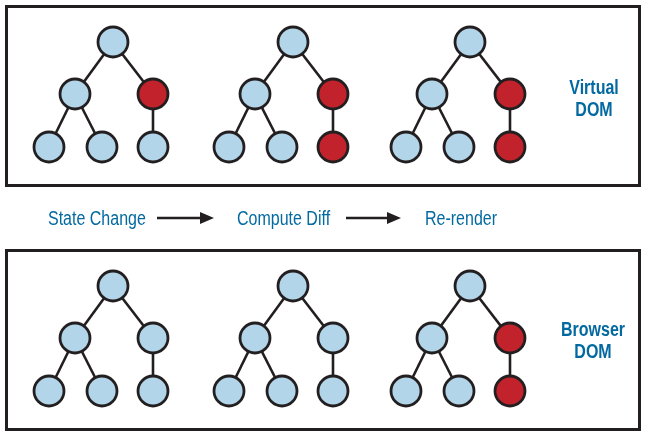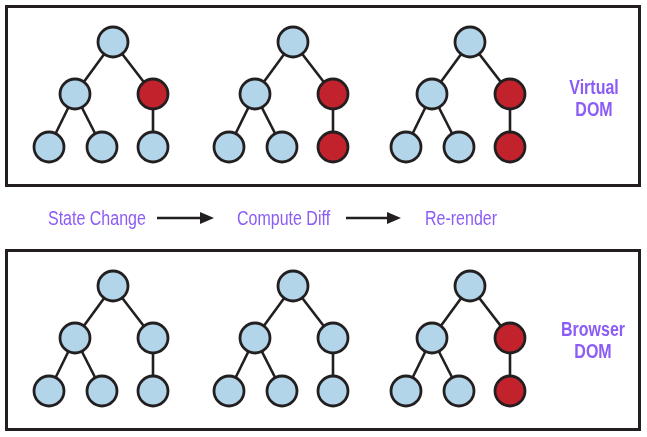--- a/index.html
+++ b/index.html
@@ -9,7 +9,7 @@
     height: 437px;
     background: #ffffff;
     font-family: "Liberation Sans", sans-serif;
-    color: #8b5cf6;
+    color: #0369a1;
     overflow: hidden;
   }
   .panel {

